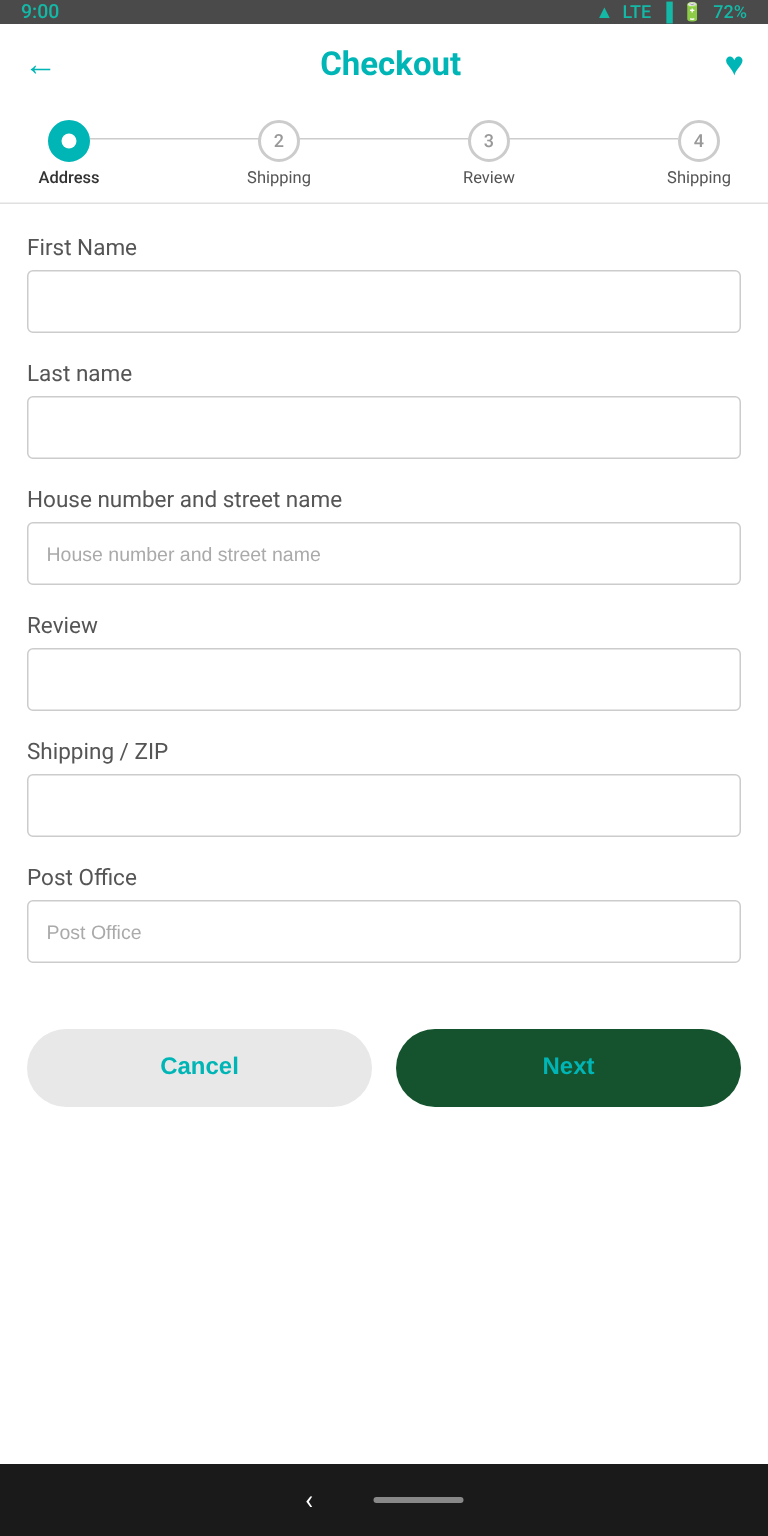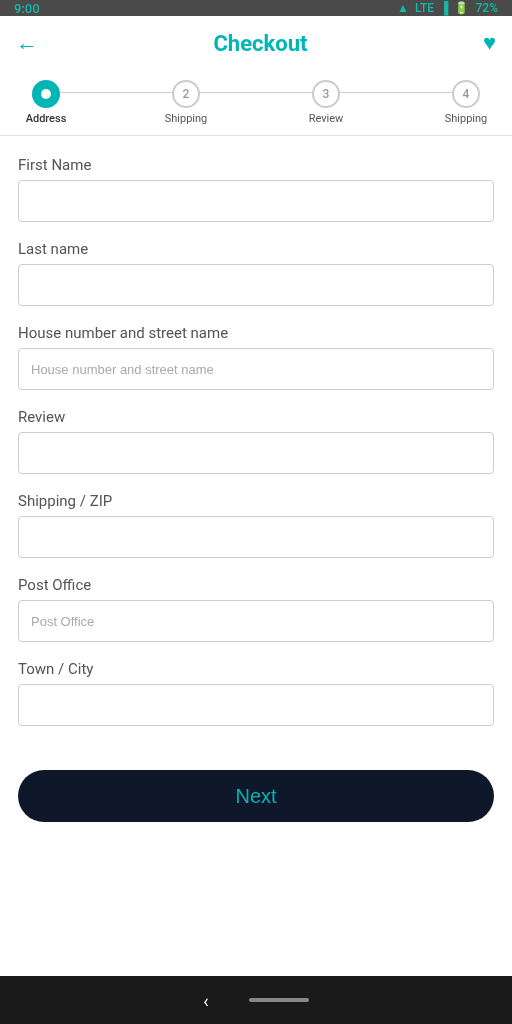--- a/index.html
+++ b/index.html
@@ -309,10 +309,6 @@
     <input class="field-input" type="text" placeholder="Post Office" style="">
   </div>
 
-  <div class="field-group">
-    <label class="field-label">Town / City</label>
-    <input class="field-input" type="text" style="">
-  </div>
 
 
 </div>

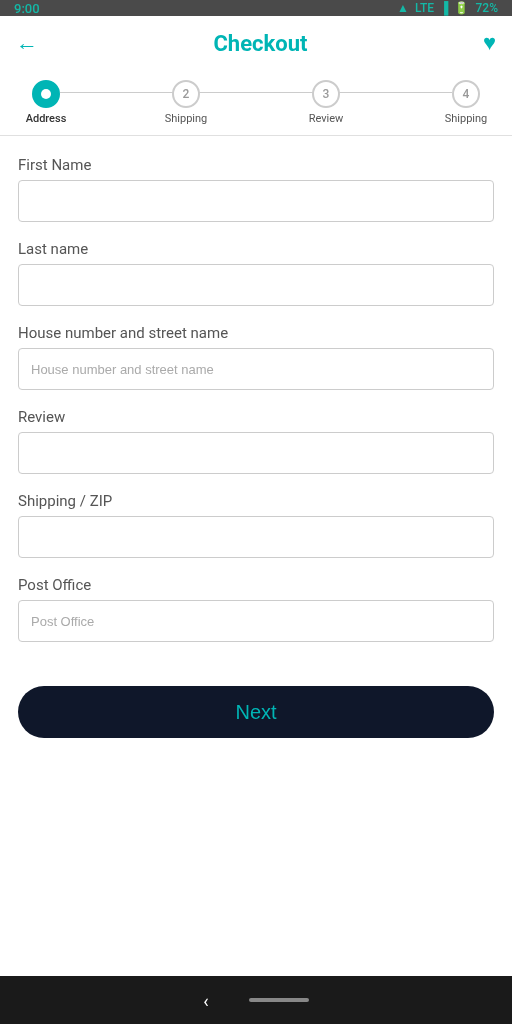--- a/index.html
+++ b/index.html
@@ -314,6 +314,7 @@
 </div>
 
 <div class="button-row">
+  <button class="btn-cancel">Cancel</button>
   <button class="btn-next">Next</button>
 </div>
 

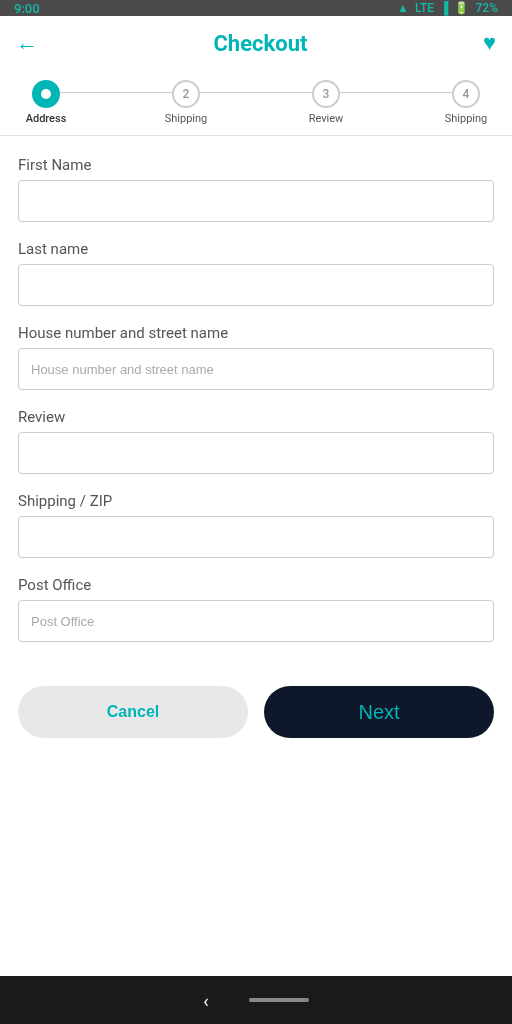--- a/index.html
+++ b/index.html
@@ -190,10 +190,10 @@
       height: 52px;
       border-radius: 30px;
       border: none;
-      background: #0f172a;
-      color: #00b5b5;
-      font-size: 20px;
-      font-weight: 400;
+      background: #14532d;
+      color: #00b5b5;
+      font-size: 16px;
+      font-weight: 700;
       cursor: pointer;
     }
 

